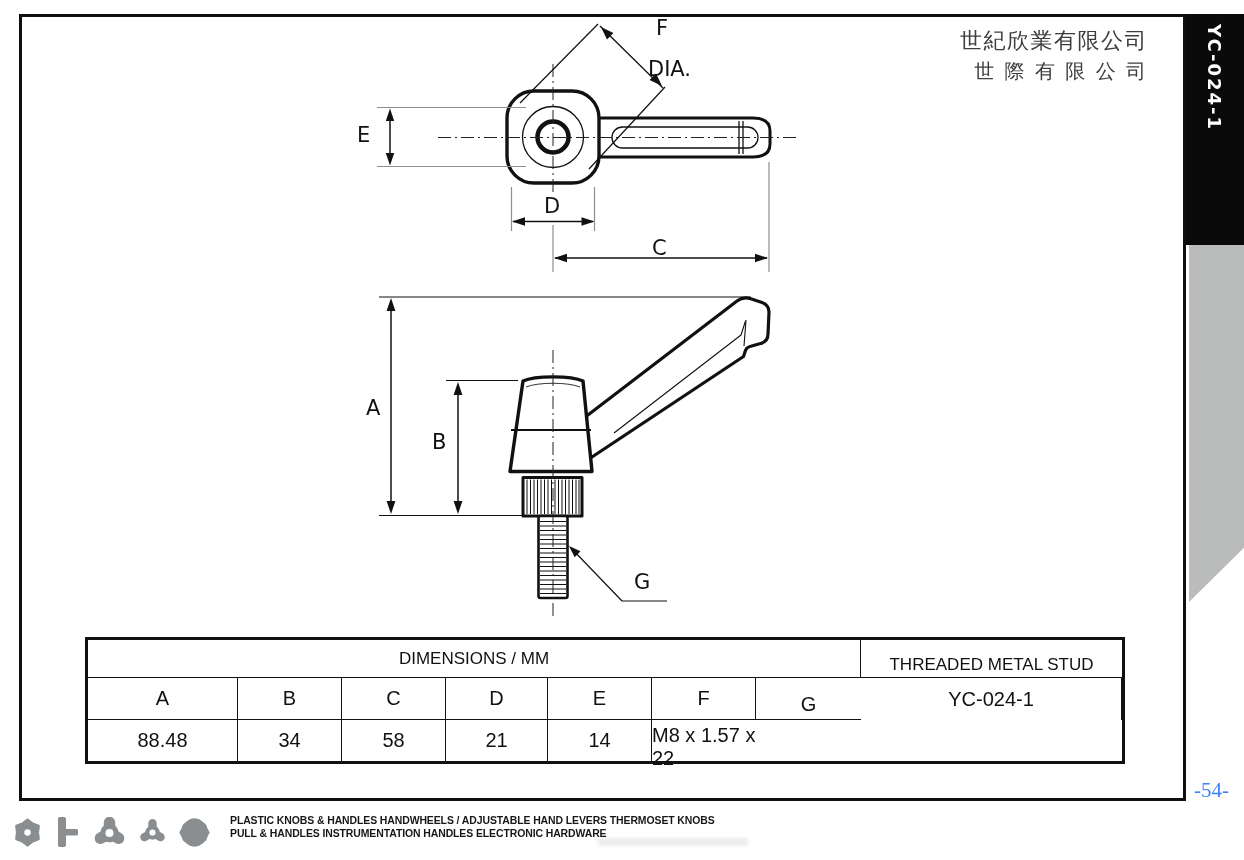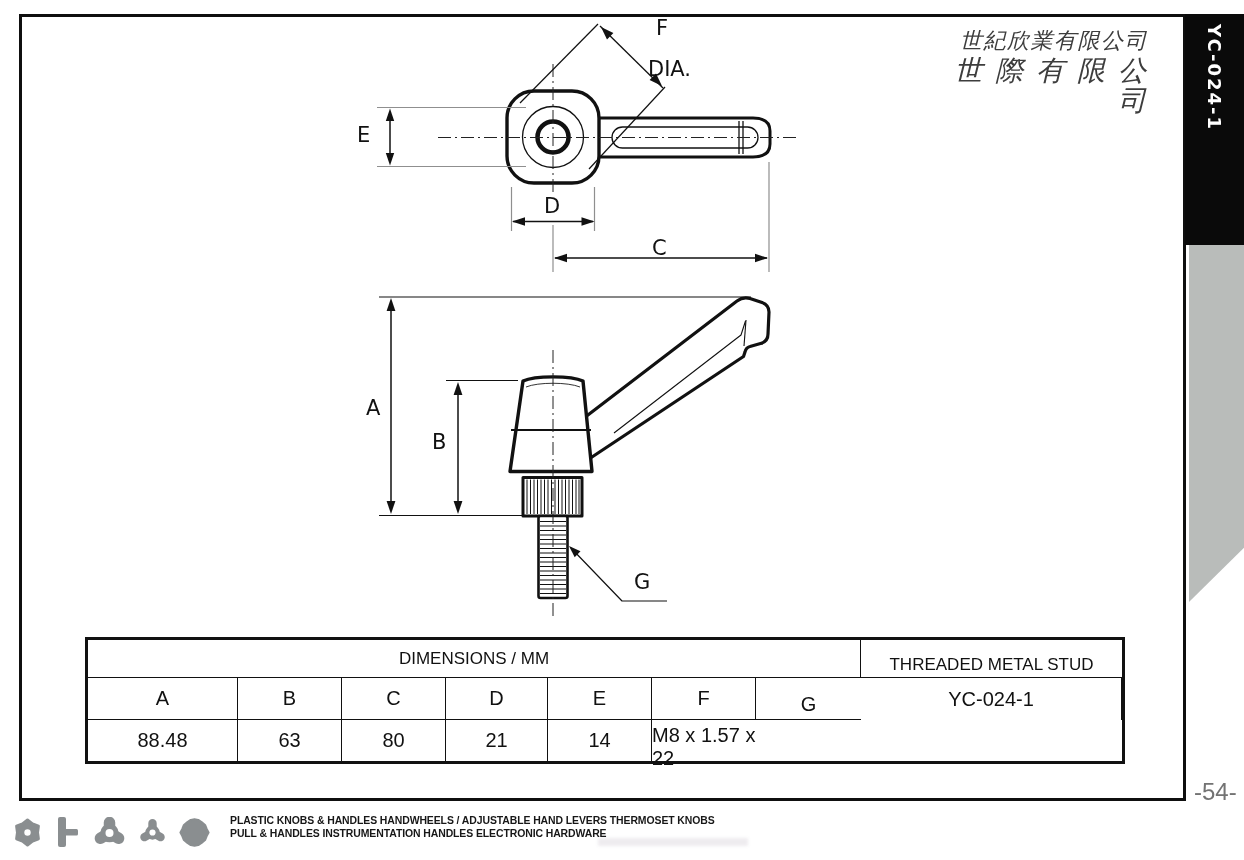--- a/index.html
+++ b/index.html
@@ -14,7 +14,7 @@
   .page-curl{position:absolute;left:1189px;top:245px;width:55px;height:357px;background:#b9bcba;
              clip-path:polygon(0% 0%,100% 0%,100% 84.8%,0% 100%);}
   .company{position:absolute;left:954px;top:26px;width:194px;text-align:right;color:#3d3d3d;
-           font-family:"DejaVu Sans",sans-serif;font-style:italic;}
+           font-family:"DejaVu Sans",sans-serif;}
   .company .l1{font-size:22px;letter-spacing:1.5px;line-height:30px;}
   .company .l2{font-size:28px;letter-spacing:2px;line-height:30px;text-align:right;}
   .page-num{position:absolute;left:1194px;top:778px;font-size:24px;color:#737373;

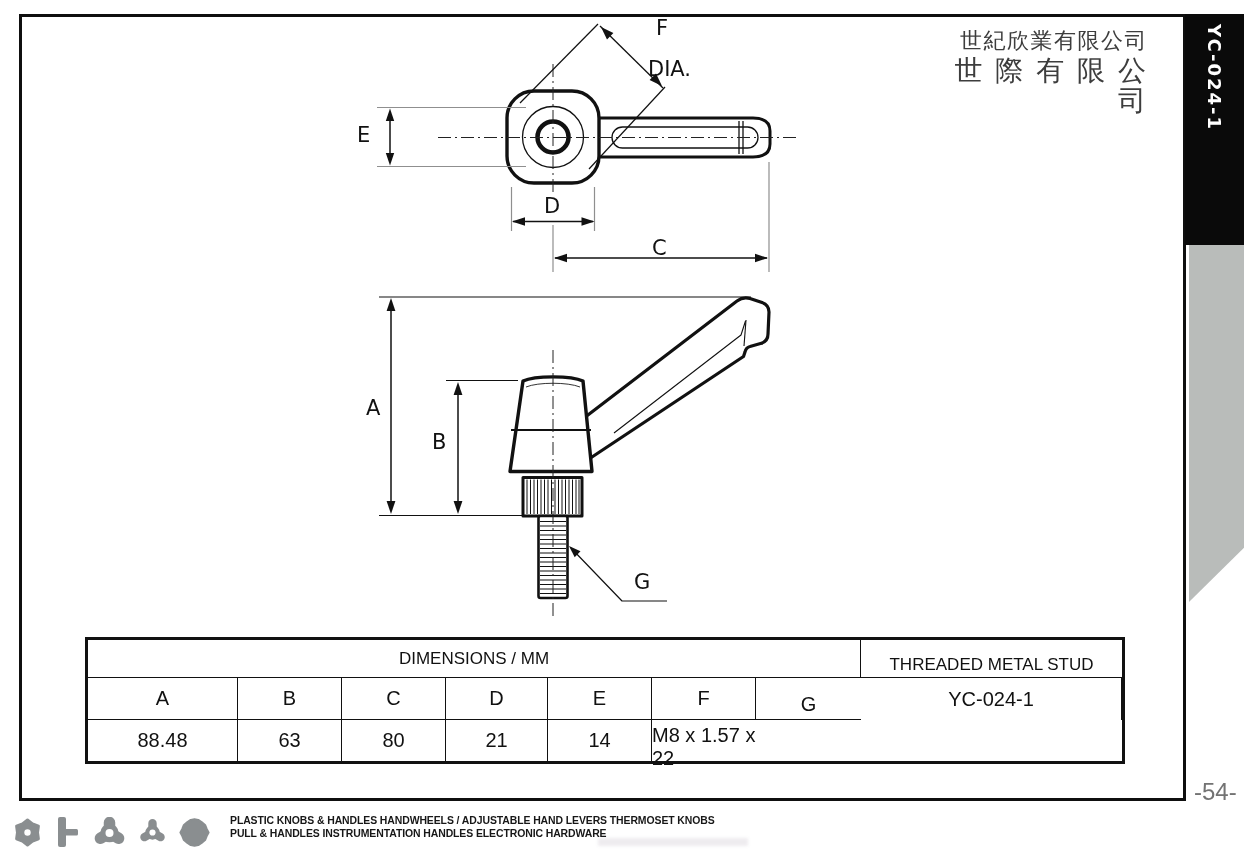--- a/index.html
+++ b/index.html
@@ -16,7 +16,7 @@
   .company{position:absolute;left:954px;top:26px;width:194px;text-align:right;color:#3d3d3d;
            font-family:"DejaVu Sans",sans-serif;}
   .company .l1{font-size:22px;letter-spacing:1.5px;line-height:30px;}
-  .company .l2{font-size:28px;letter-spacing:2px;line-height:30px;text-align:right;}
+  .company .l2{font-size:20px;letter-spacing:2px;line-height:30px;text-align:right;}
   .page-num{position:absolute;left:1194px;top:778px;font-size:24px;color:#737373;
             font-family:Liberation Sans, sans-serif;}
   .drawing-svg{position:absolute;left:0;top:0;width:1244px;height:860px;}

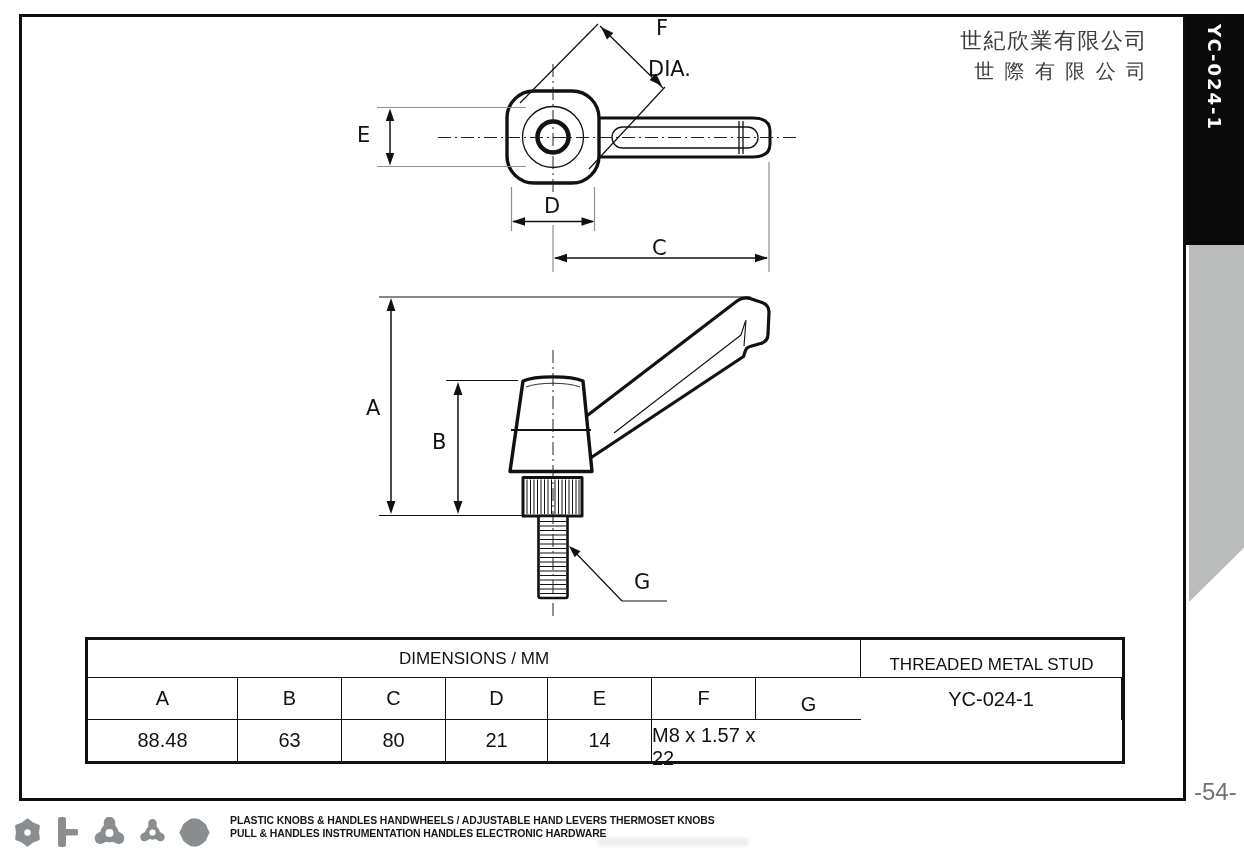--- a/index.html
+++ b/index.html
@@ -150,7 +150,7 @@
 
     <div class="cell last-row">YC-024-1</div>
     <div class="cell last-row">88.48</div>
-    <div class="cell last-row">63</div>
+    <div class="cell last-row">34</div>
     <div class="cell last-row">80</div>
     <div class="cell last-row">21</div>
     <div class="cell last-row">14</div>

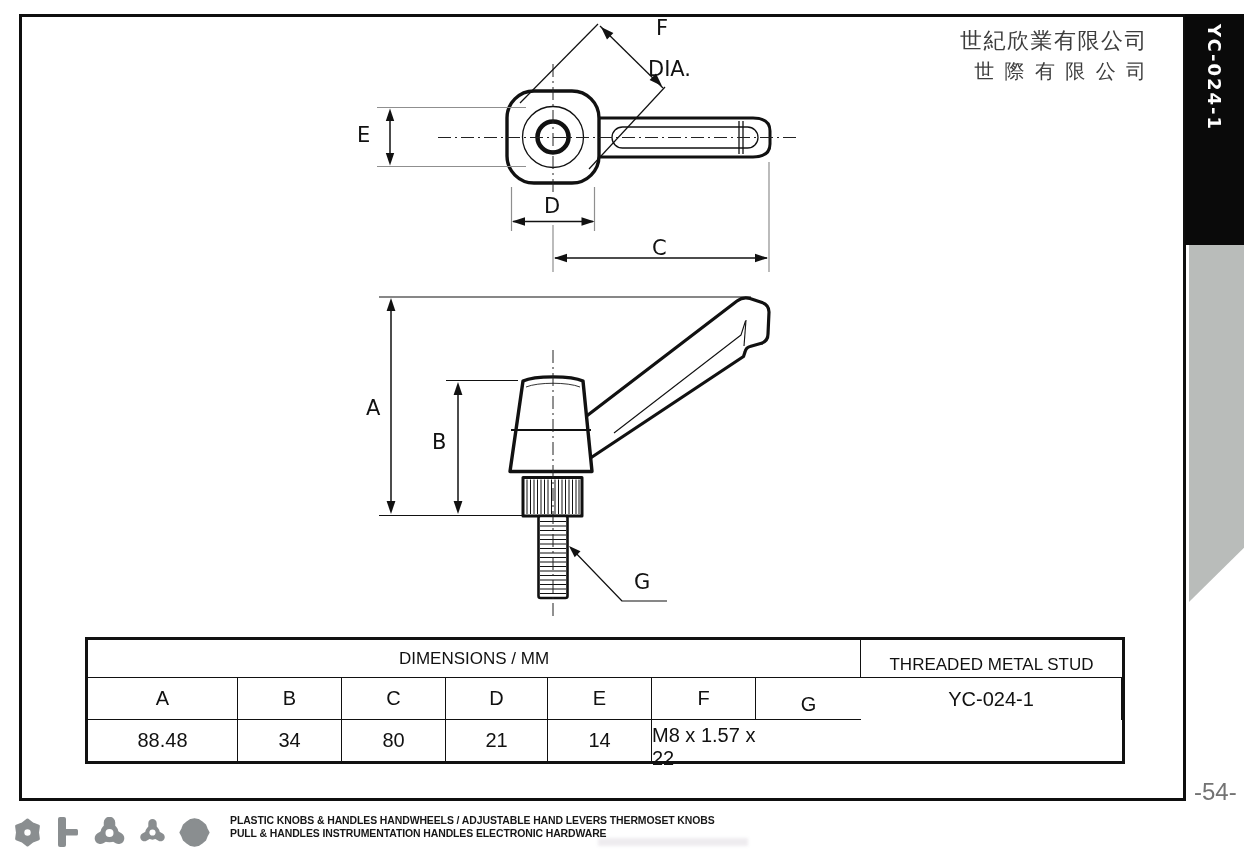--- a/index.html
+++ b/index.html
@@ -151,7 +151,7 @@
     <div class="cell last-row">YC-024-1</div>
     <div class="cell last-row">88.48</div>
     <div class="cell last-row">34</div>
-    <div class="cell last-row">80</div>
+    <div class="cell last-row">58</div>
     <div class="cell last-row">21</div>
     <div class="cell last-row">14</div>
     <div class="cell last-row last-col">M8 x 1.57 x 22</div>

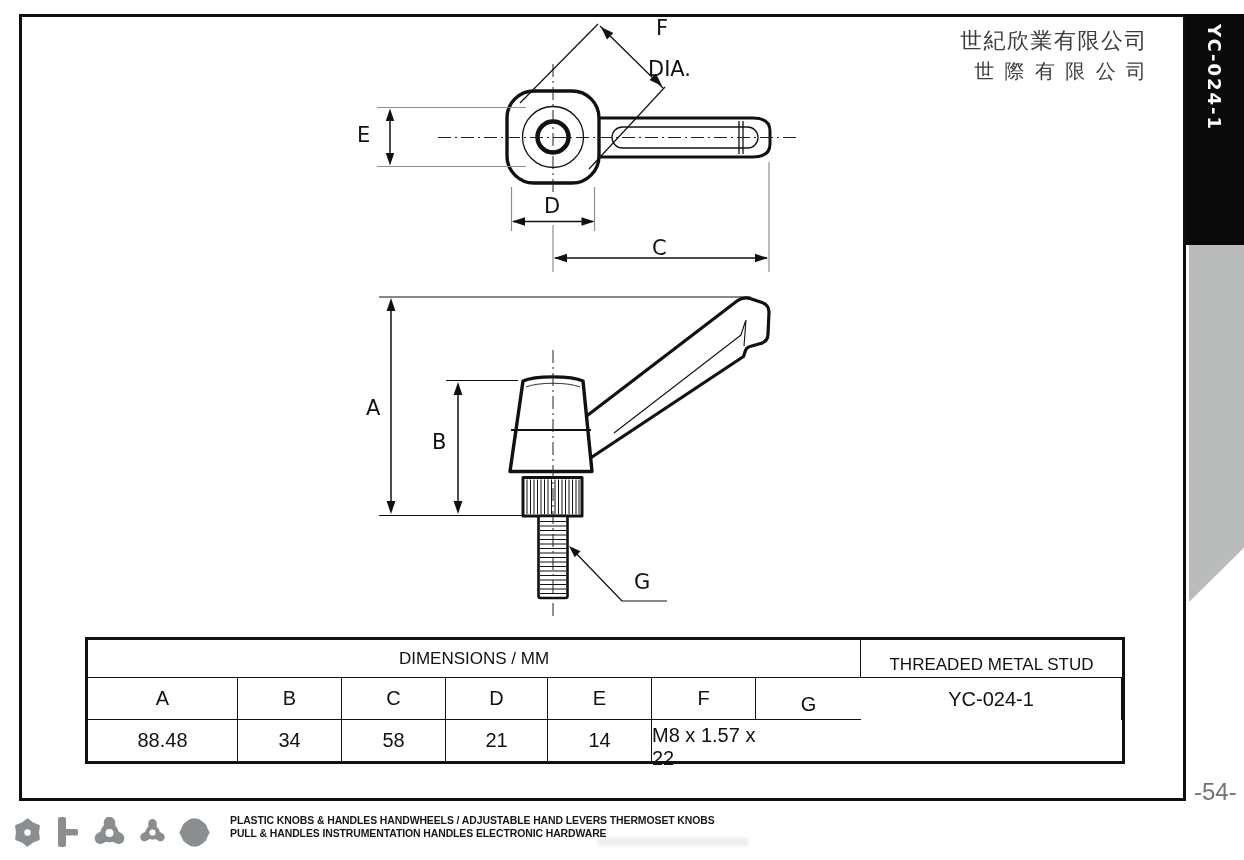--- a/index.html
+++ b/index.html
@@ -17,8 +17,8 @@
            font-family:"DejaVu Sans",sans-serif;}
   .company .l1{font-size:22px;letter-spacing:1.5px;line-height:30px;}
   .company .l2{font-size:20px;letter-spacing:2px;line-height:30px;text-align:right;}
-  .page-num{position:absolute;left:1194px;top:778px;font-size:24px;color:#737373;
-            font-family:Liberation Sans, sans-serif;}
+  .page-num{position:absolute;left:1194px;top:778px;font-size:21px;color:#3b82f6;
+            font-family:Liberation Serif, serif;}
   .drawing-svg{position:absolute;left:0;top:0;width:1244px;height:860px;}
   .dim-label{position:absolute;font-size:21px;color:#111;font-family:"DejaVu Sans",sans-serif;}
   

